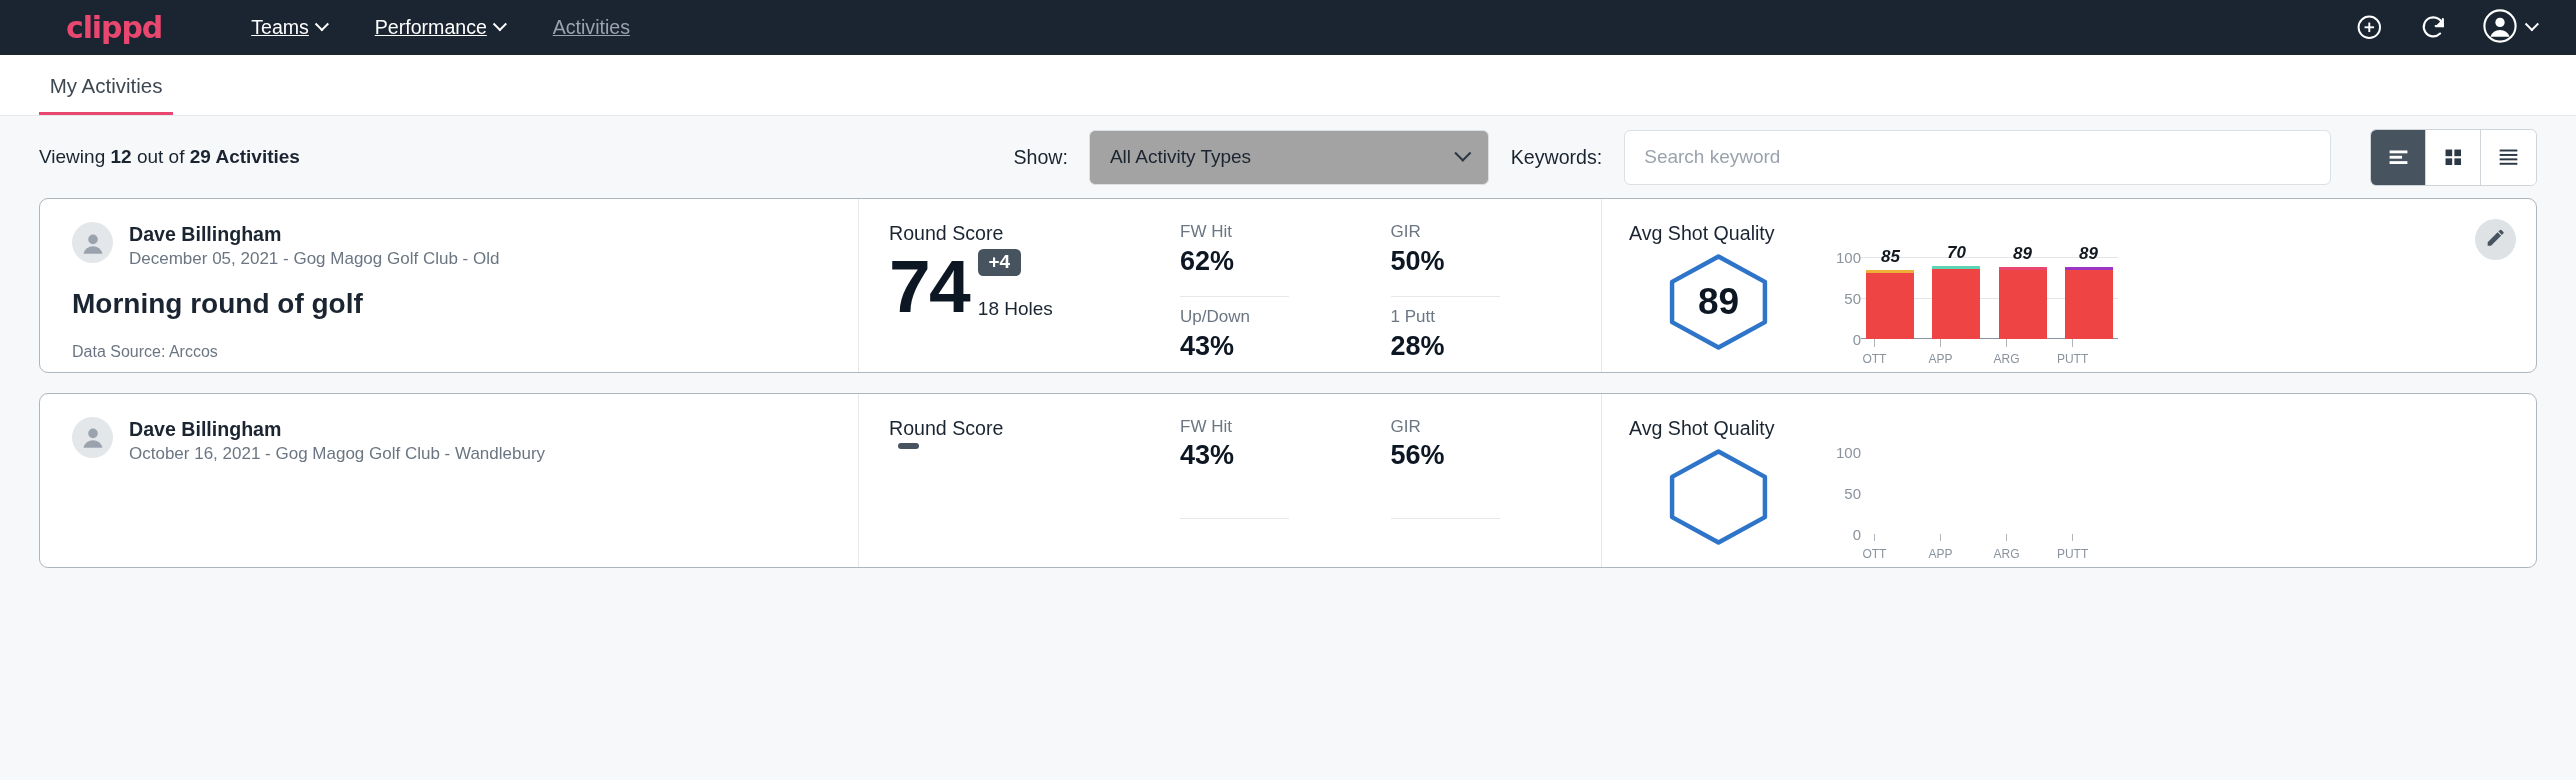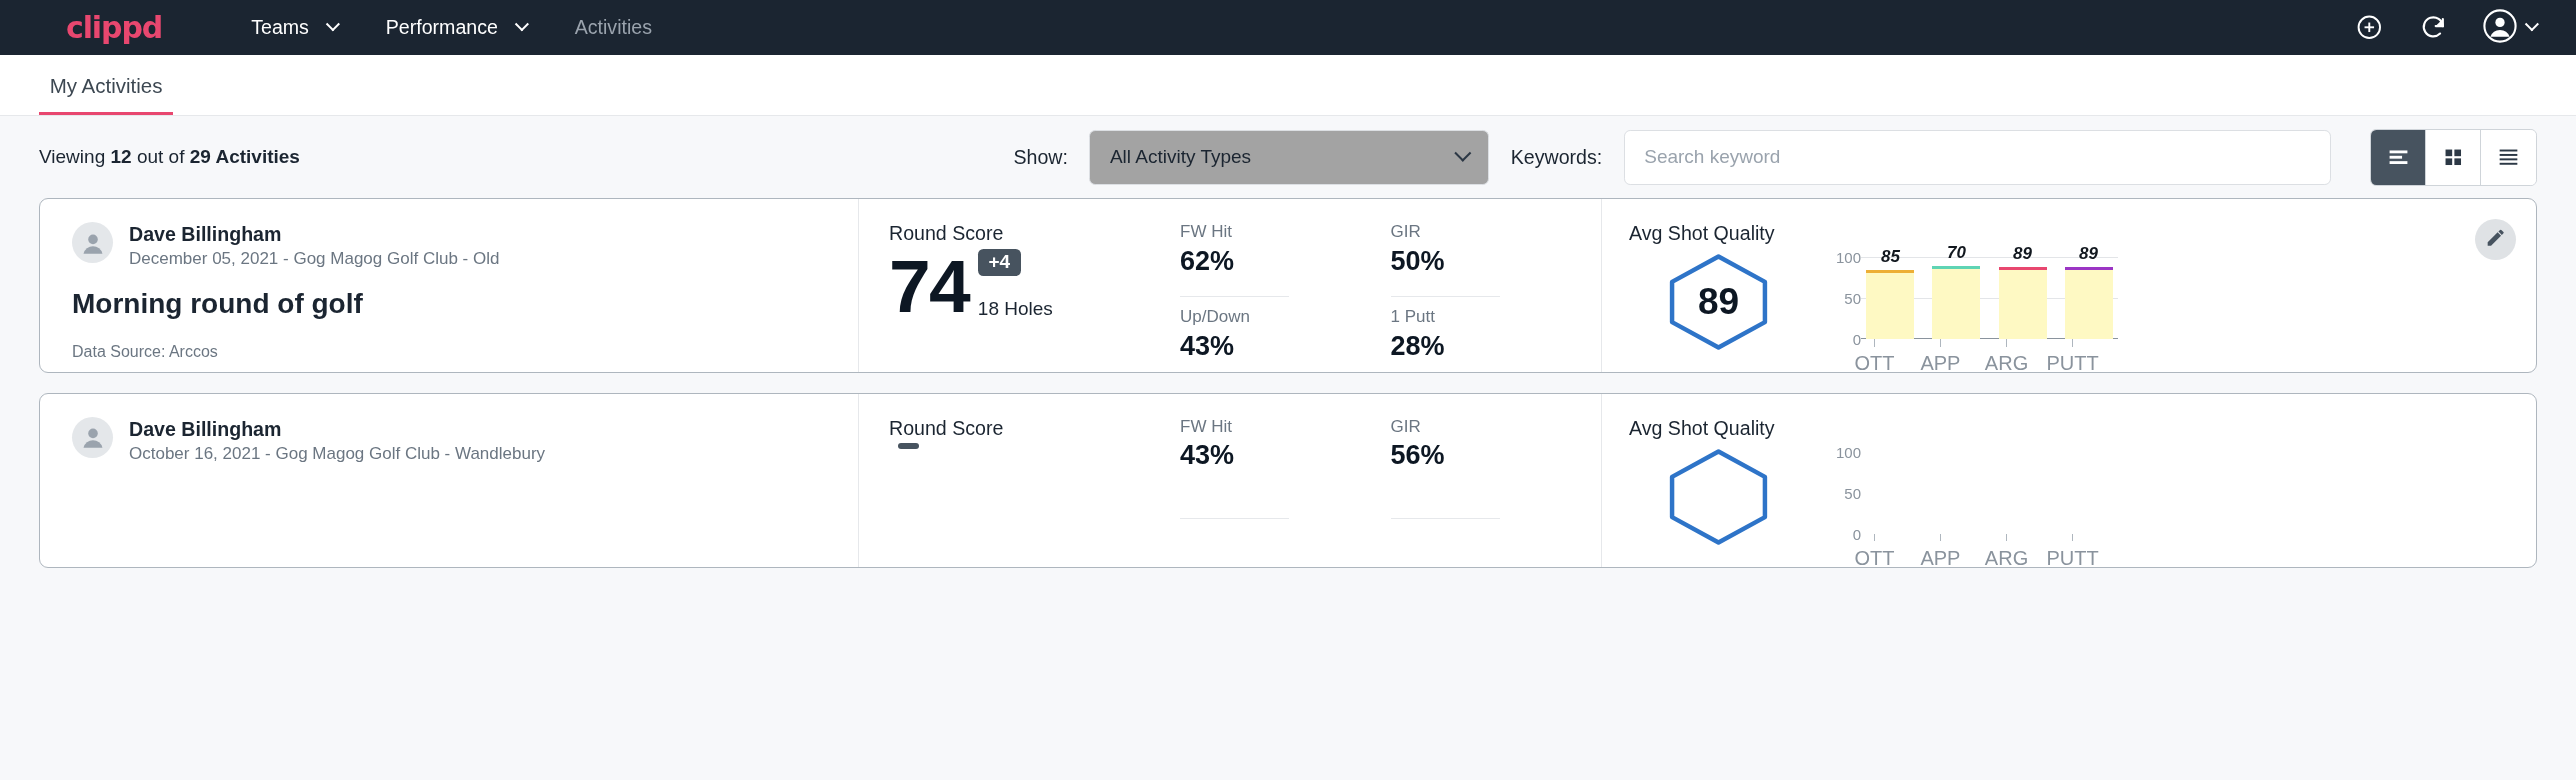--- a/index.html
+++ b/index.html
@@ -34,9 +34,10 @@
     font-size: 19.6px;
     display: flex;
     align-items: center;
-    gap: 19px;
+    gap: 8px;
     cursor: pointer;
     white-space: nowrap;
+    text-decoration: underline;
   }
   .navlink.muted { color: #9aa3ad; }
   .caret {

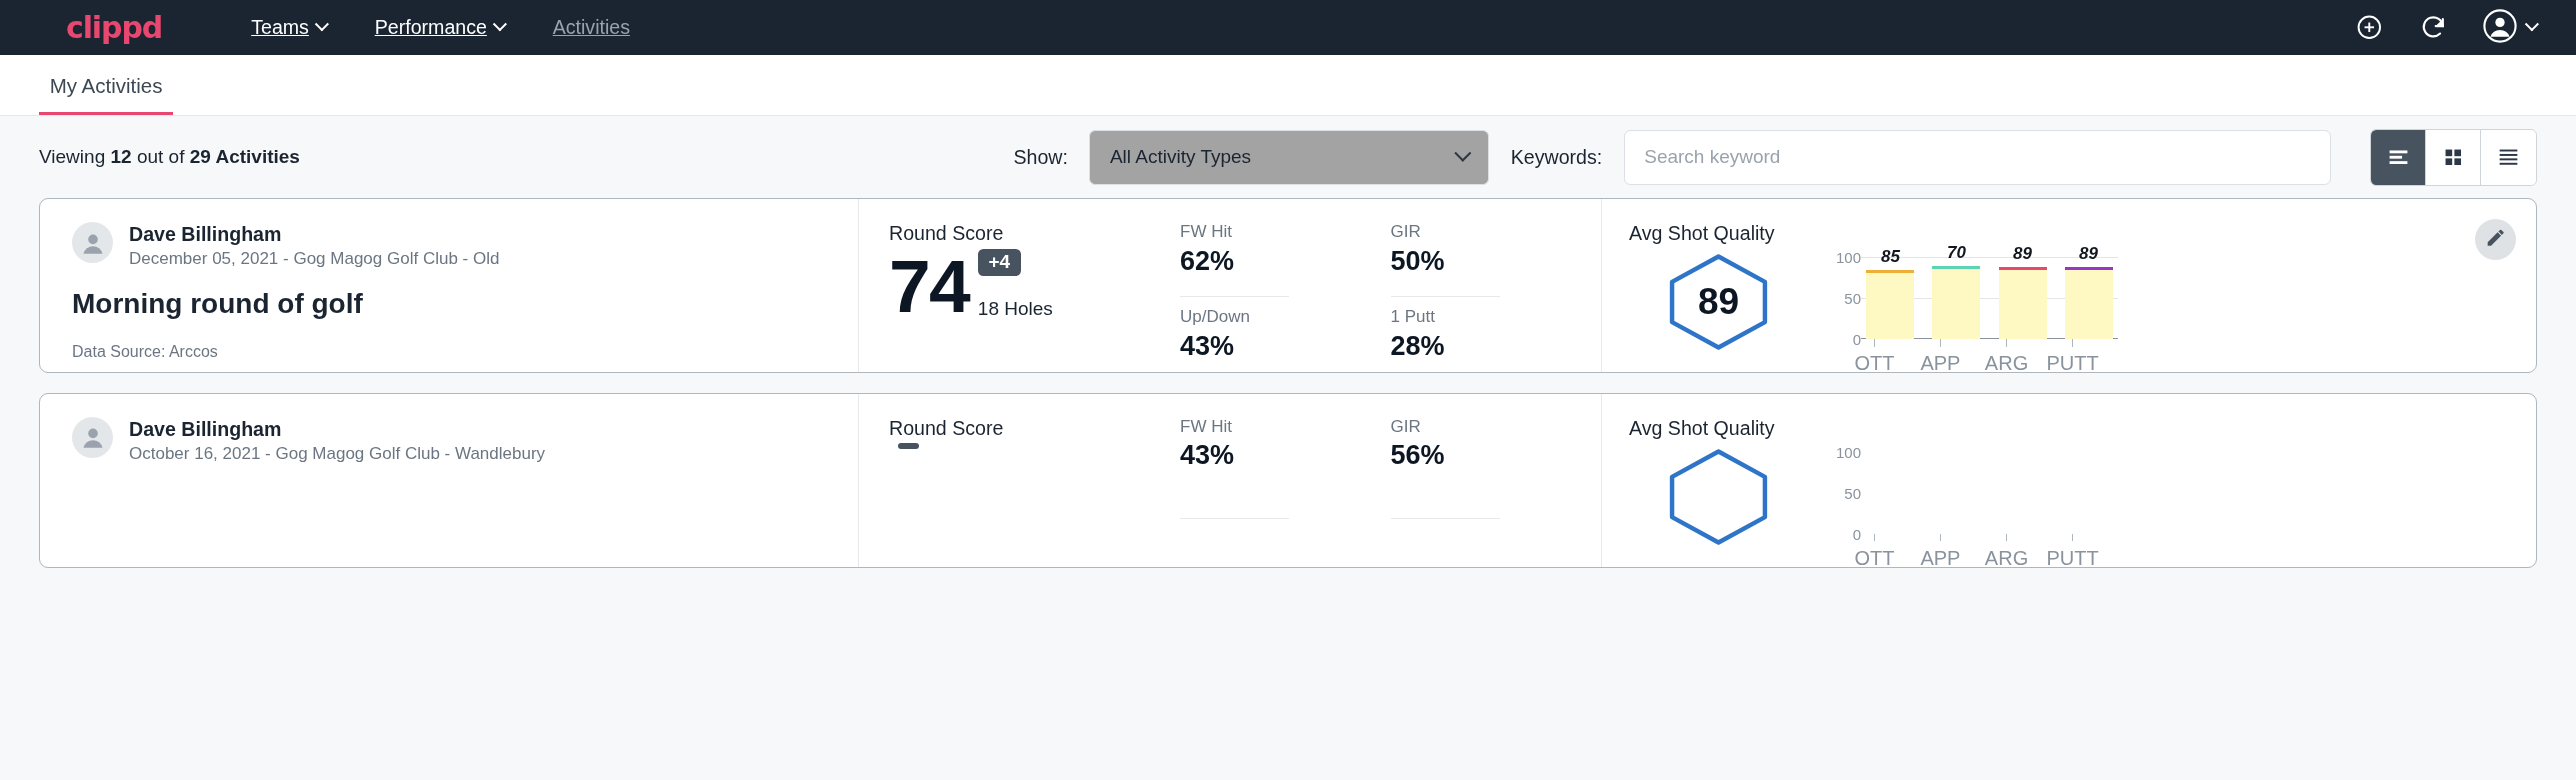--- a/index.html
+++ b/index.html
@@ -237,7 +237,7 @@
   .bar-col { width: 48px; position: relative; display: flex; flex-direction: column; align-items: center; justify-content: flex-end; height: 100%; }
   .bar {
     width: 100%;
-    background: #fef9c3;
+    background: #ef4444;
     position: relative;
     font-style: italic;
   }

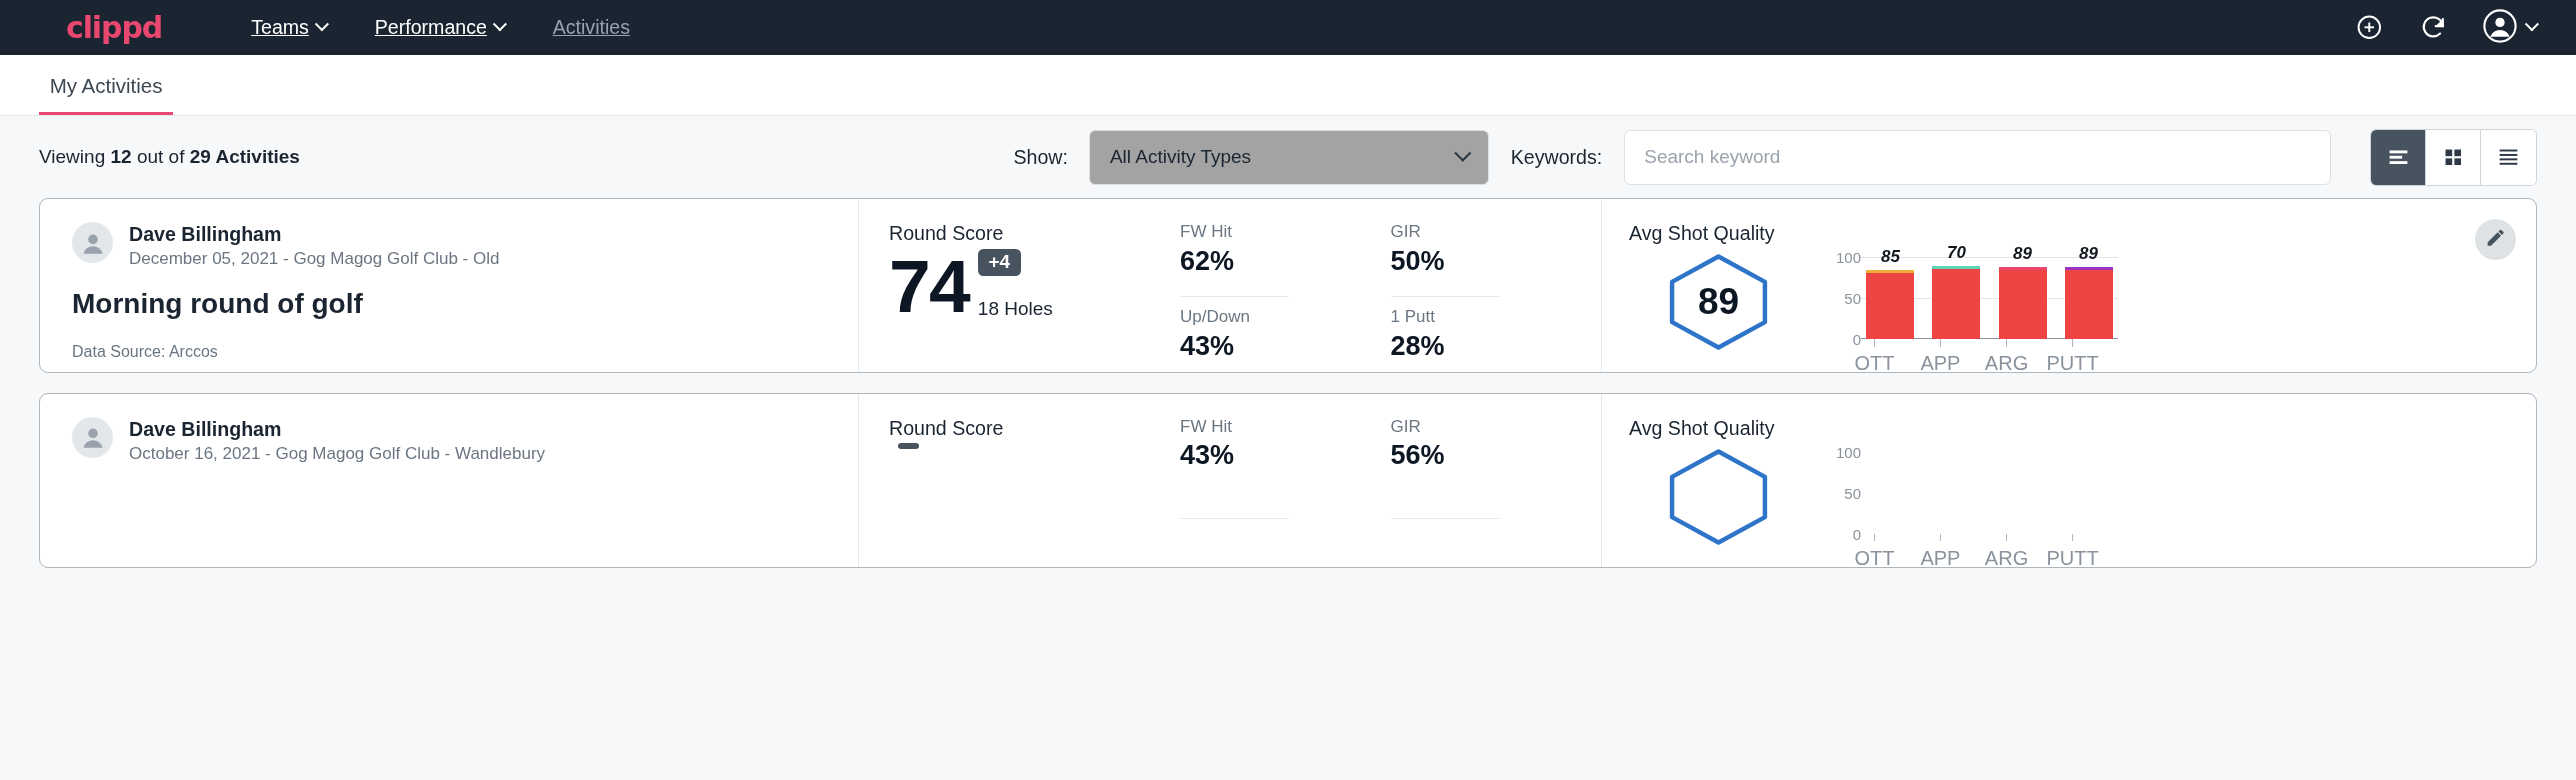--- a/index.html
+++ b/index.html
@@ -257,7 +257,7 @@
   }
   .xtickwrap { width: 48px; display: flex; flex-direction: column; align-items: center; }
   .xtick { width: 1.3px; height: 7.1px; background: #aeb6be; }
-  .xlabel { font-size: 20px; color: #8a939d; margin-top: 5.4px; }
+  .xlabel { font-size: 12px; color: #8a939d; margin-top: 5.4px; }
 
   .edit-btn {
     position: absolute;

